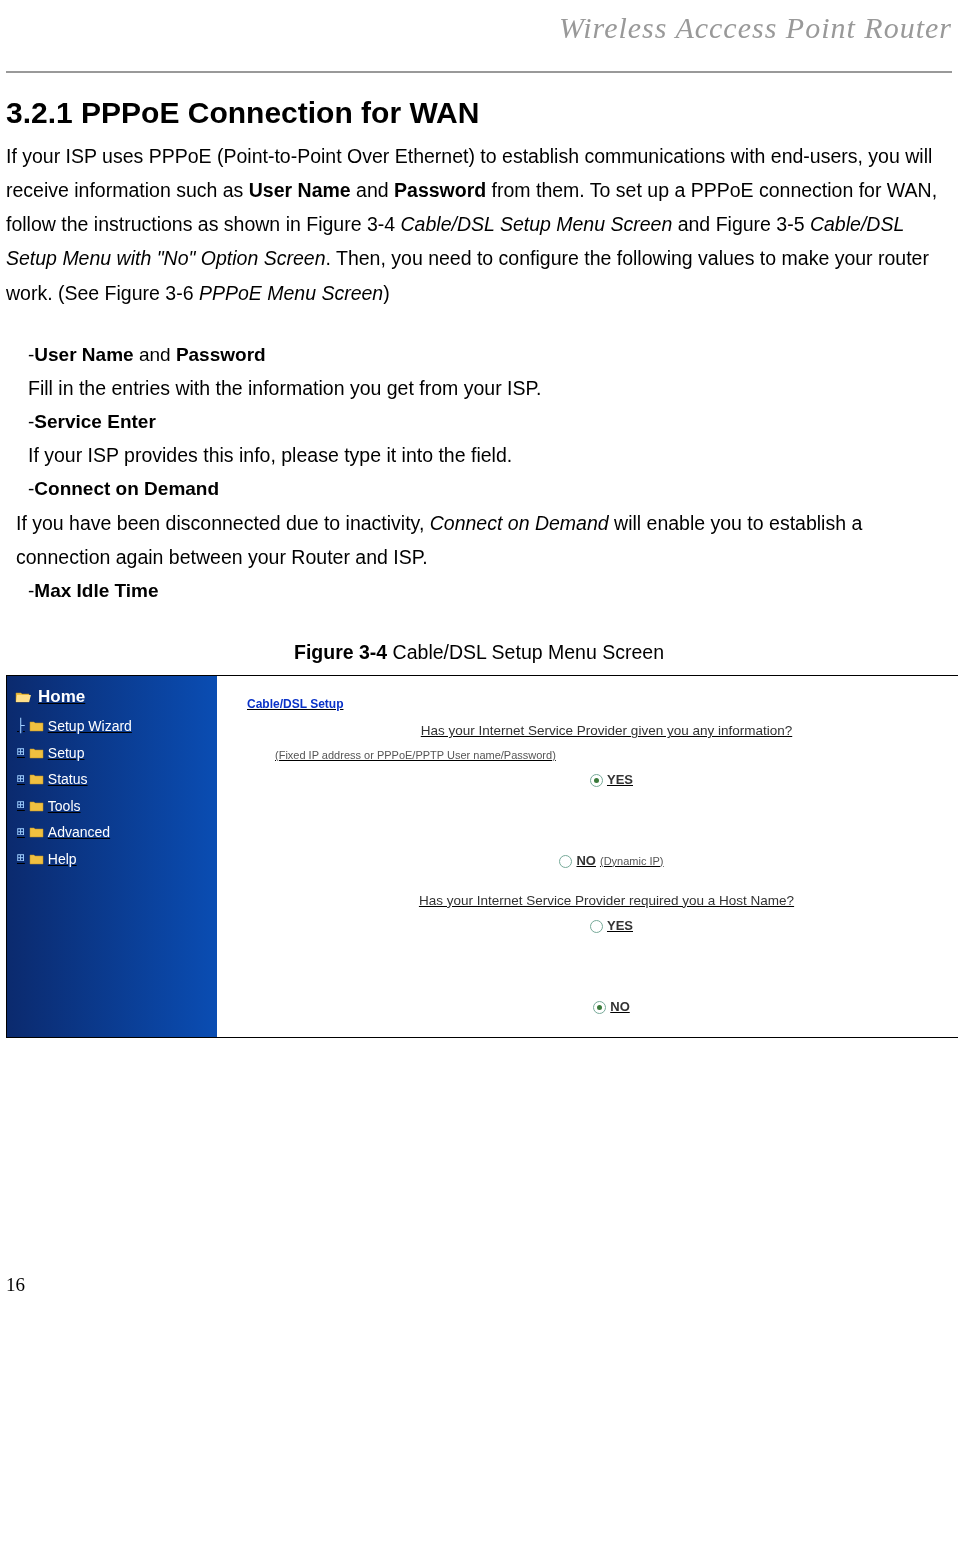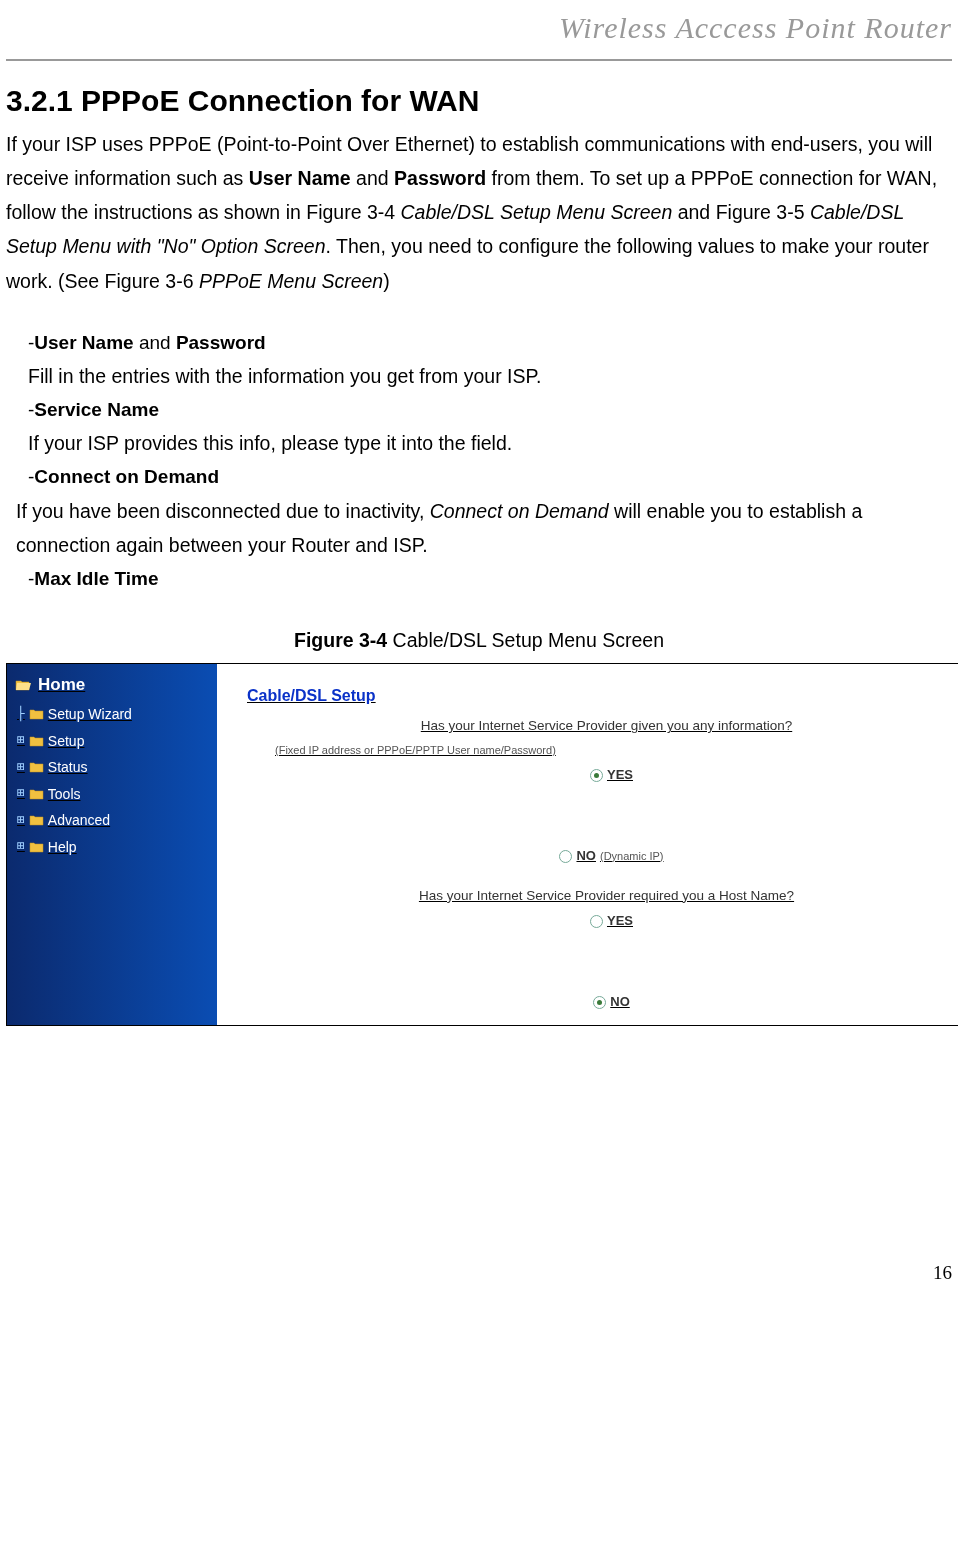--- a/index.html
+++ b/index.html
@@ -25,7 +25,7 @@
       color: #999;
       text-align: right;
       letter-spacing: 1px;
-      padding-bottom: 4px;
+      padding-bottom: 16px;
     }
     .section-title {
       font-weight: bold;

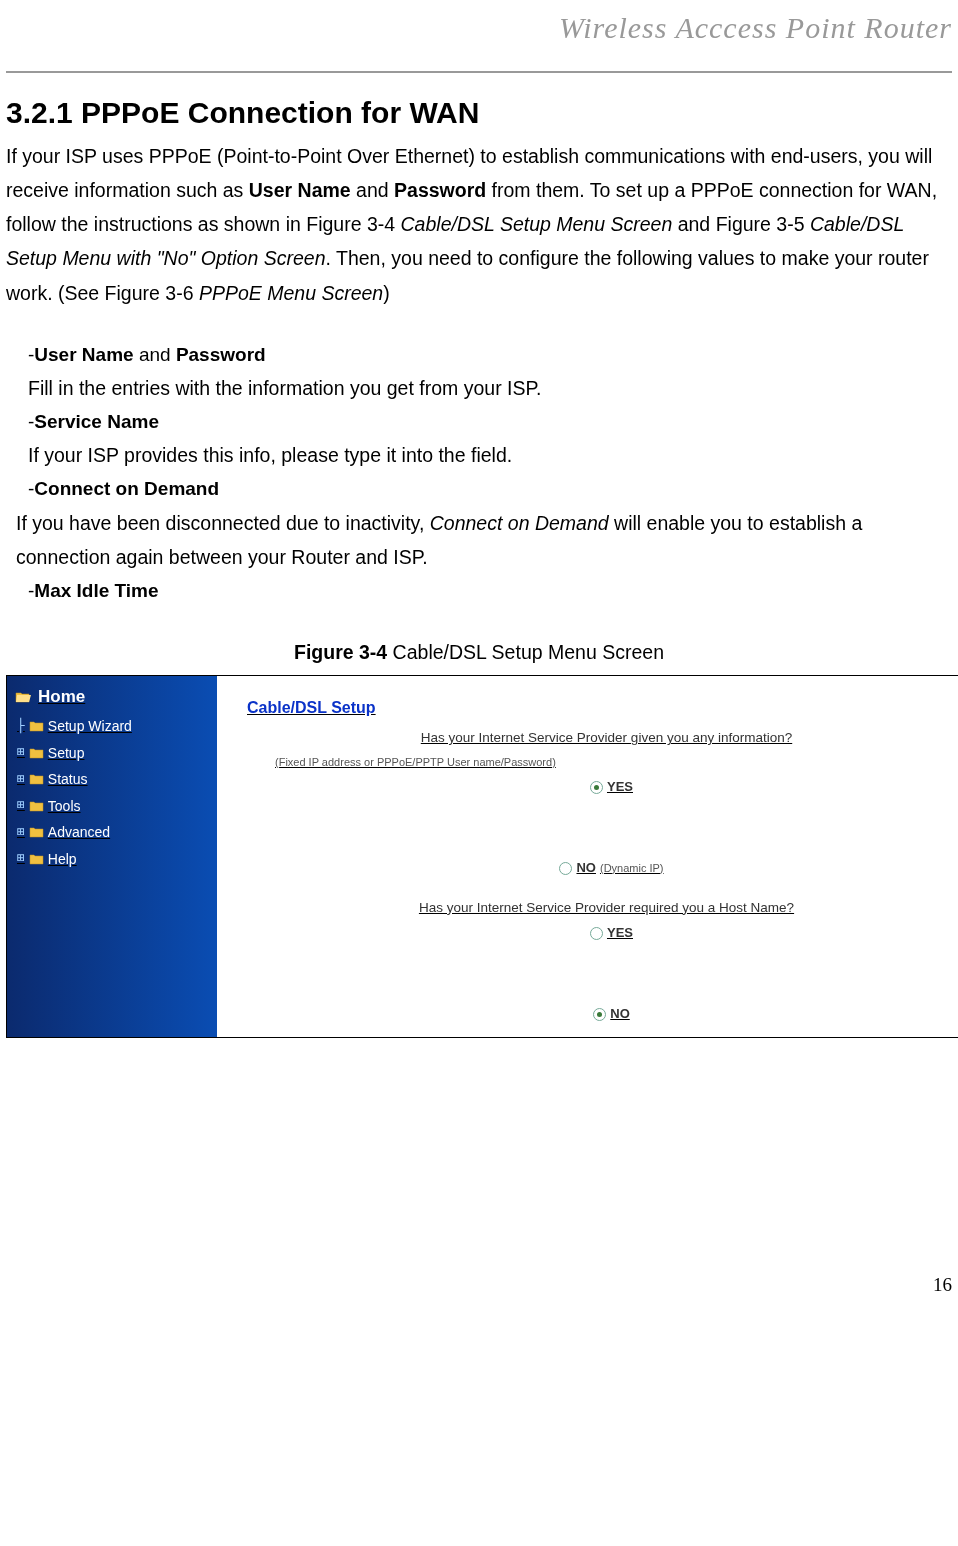--- a/index.html
+++ b/index.html
@@ -165,7 +165,7 @@
   <div class="list-item-body-indent body-text">Fill in the entries with the information you get from your ISP.</div>
 
   <div class="list-item-head">
-    <span>-</span><span class="bold">Service Name</span>
+    <span>-</span><span class="bold">Service Enter</span>
   </div>
   <div class="list-item-body-indent body-text">If your ISP provides this info, please type it into the field.</div>
 

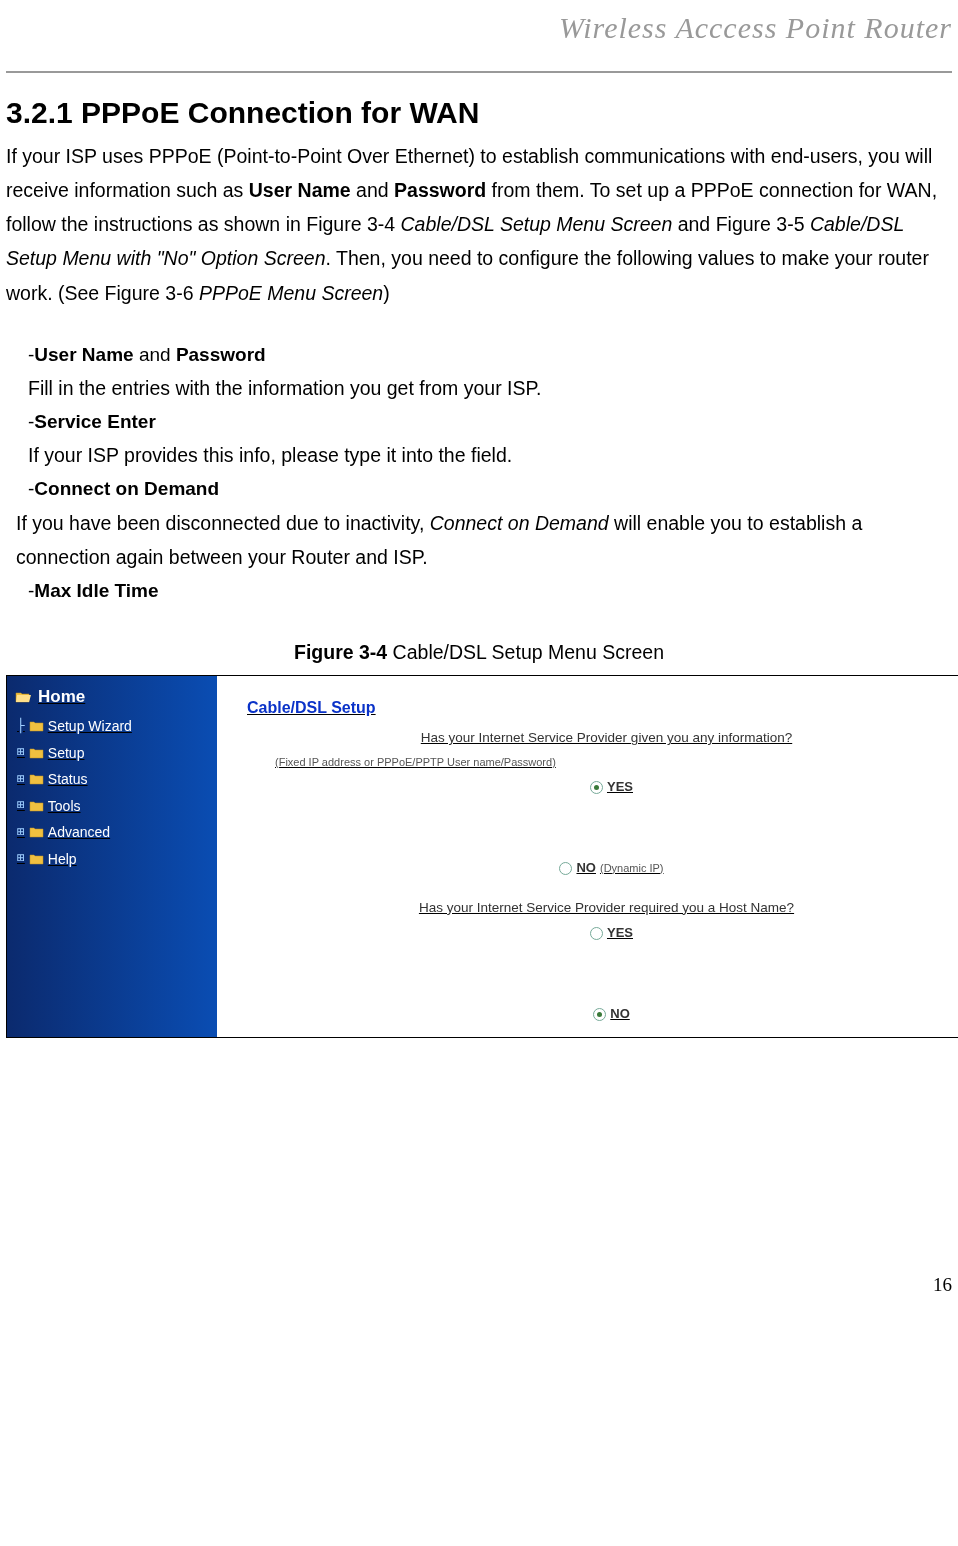--- a/index.html
+++ b/index.html
@@ -92,7 +92,7 @@
     .panel-title {
       color: #0a32c8;
       font-weight: bold;
-      font-size: 16px;
+      font-size: 12px;
       margin-bottom: 4px;
     }
     .panel-desc { font-size: 13.5px; color: #555; margin-bottom: 16px; line-height: 1.35; }

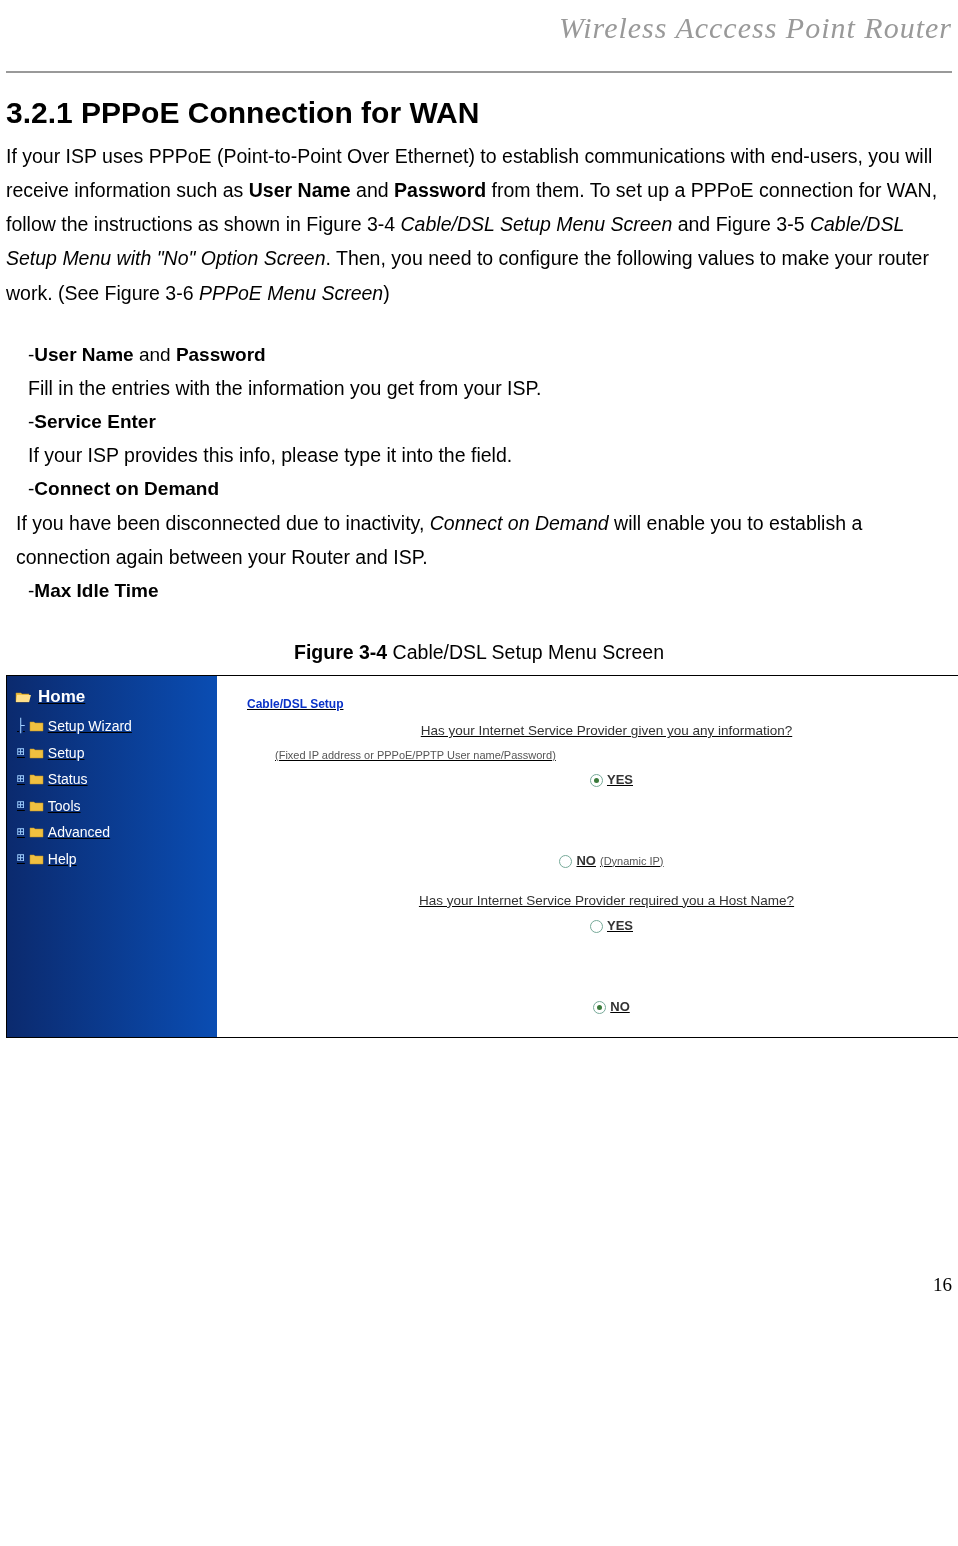--- a/index.html
+++ b/index.html
@@ -139,7 +139,7 @@
       font-family: Arial, sans-serif;
     }
     .page-number {
-      text-align: right;
+      text-align: left;
       font-family: "Times New Roman", Times, serif;
       font-size: 19px;
       margin-top: 230px;

